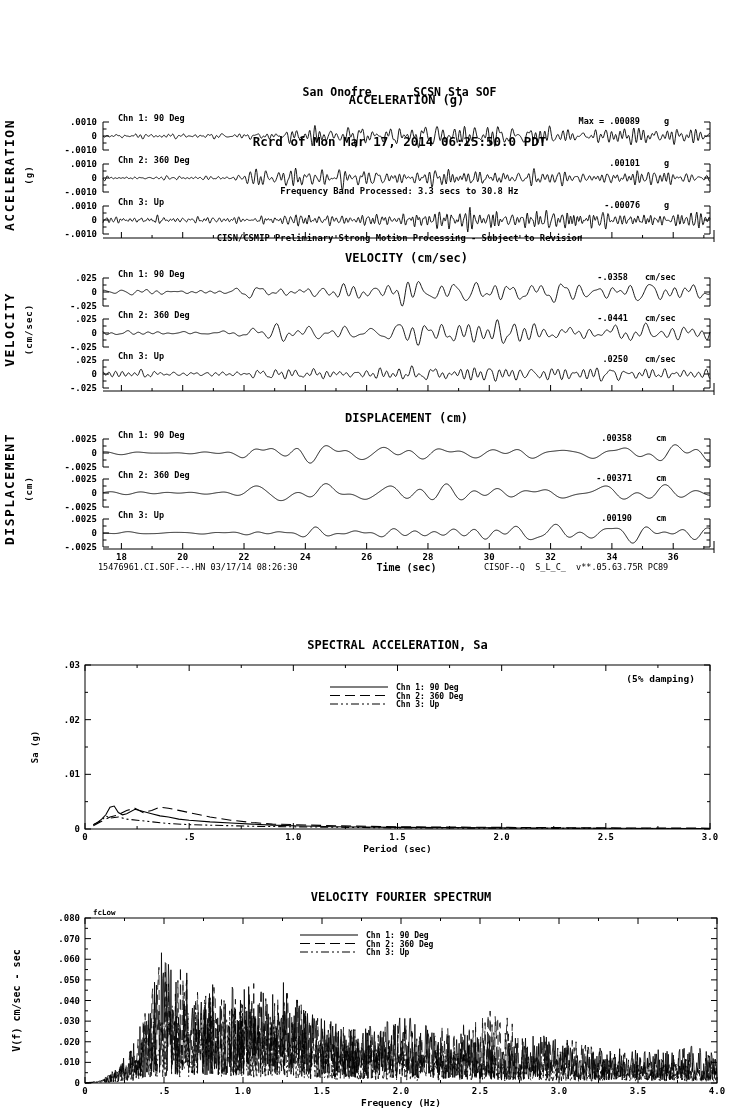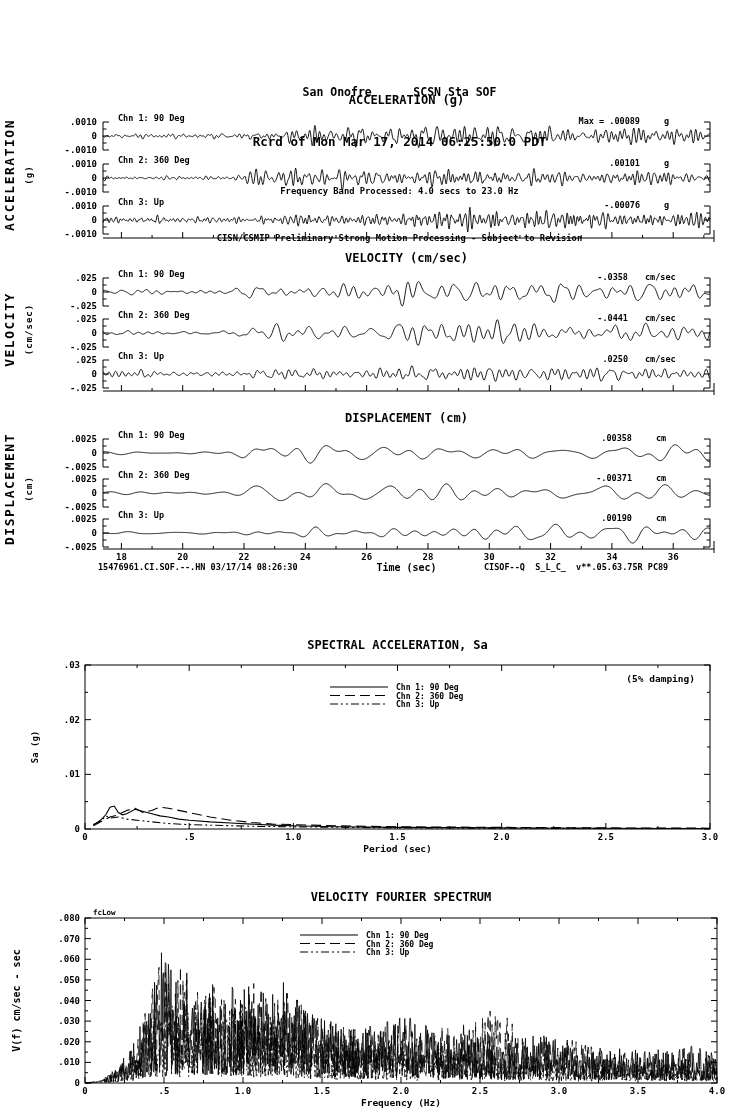--- a/index.html
+++ b/index.html
@@ -24,7 +24,7 @@
   <div class="hdr">
     <div class="l1">San Onofre      SCSN Sta SOF</div>
     <div class="l2">Rcrd of Mon Mar 17, 2014 06:25:50.0 PDT</div>
-    <div class="l3">Frequency Band Processed: 4.0 secs to 23.0 Hz</div>
+    <div class="l3">Frequency Band Processed: 3.3 secs to 30.8 Hz</div>
     <div class="l4">CISN/CSMIP Preliminary Strong Motion Processing - Subject to Revision</div>
   </div>
 

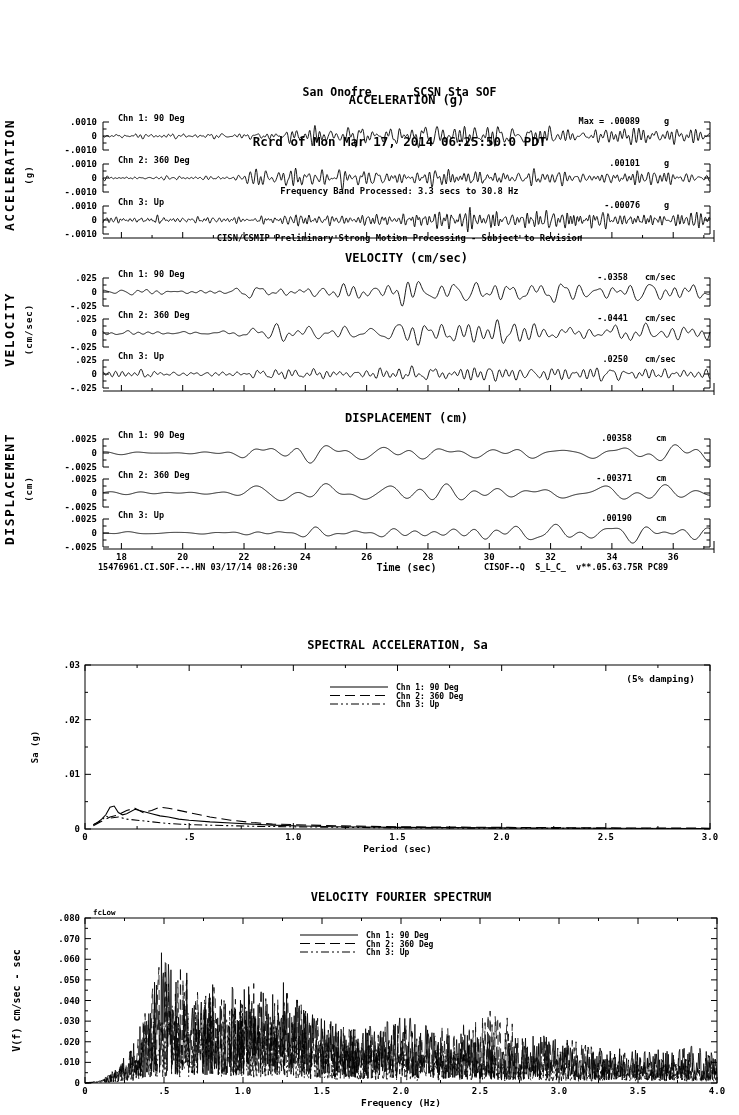--- a/index.html
+++ b/index.html
@@ -10,7 +10,7 @@
   .hdr .l2{font-size:12.5px;line-height:12px;}
   .hdr .l3{font-size:8.8px;line-height:9px;margin-top:1px;}
   .hdr .l4{font-size:8.8px;line-height:9px;}
-  .foot{position:absolute;top:562px;font-size:8.5px;font-weight:bold;white-space:pre;}
+  .foot{position:absolute;top:562px;font-size:8.5px;font-weight:normal;white-space:pre;}
   #foot-left{left:98px;}
   #foot-right{left:484px;text-align:center;}
   svg{position:absolute;left:0;top:0;}

